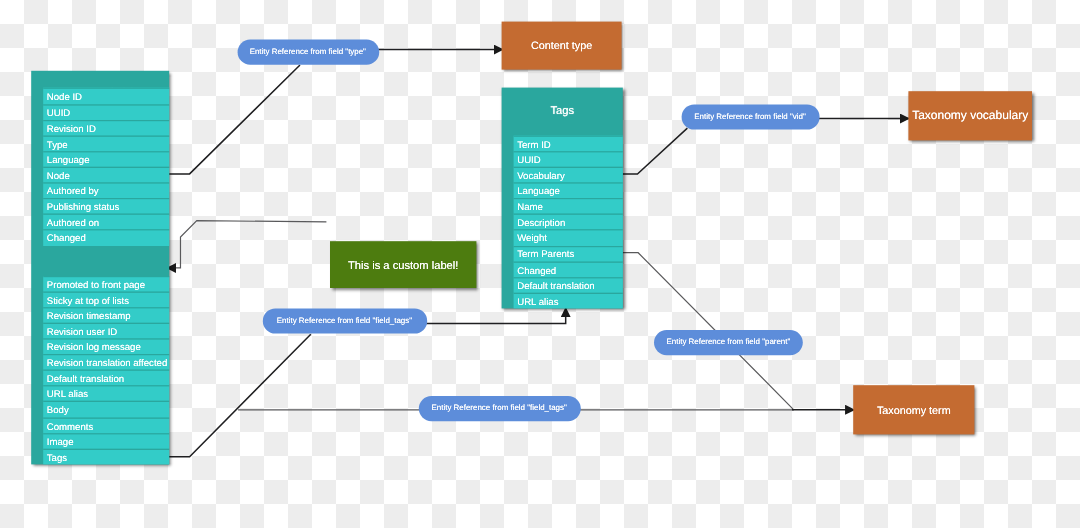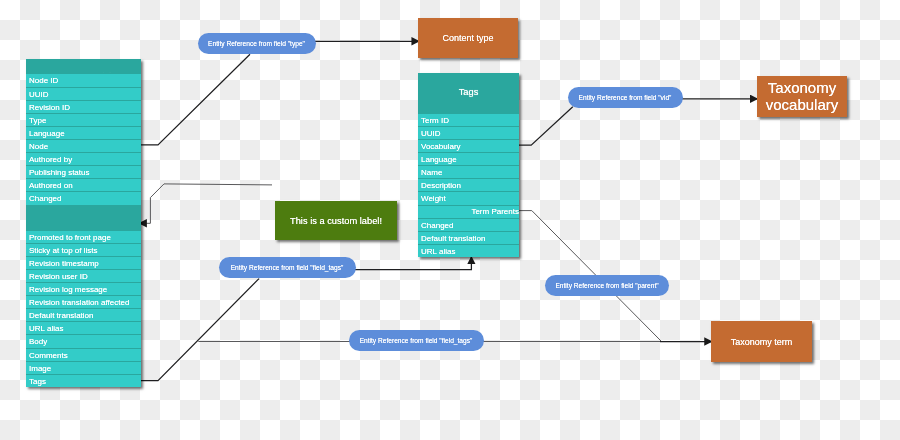--- a/index.html
+++ b/index.html
@@ -28,7 +28,7 @@
     display:flex;align-items:center;justify-content:center;
     box-sizing:border-box;
   }
-  .entity-rows{position:absolute;left:0;right:0;bottom:0;}
+  .entity-rows{position:absolute;left:10px;right:0;bottom:0;}
   .entity-row{
     box-sizing:border-box;
     background:#33ccc8;

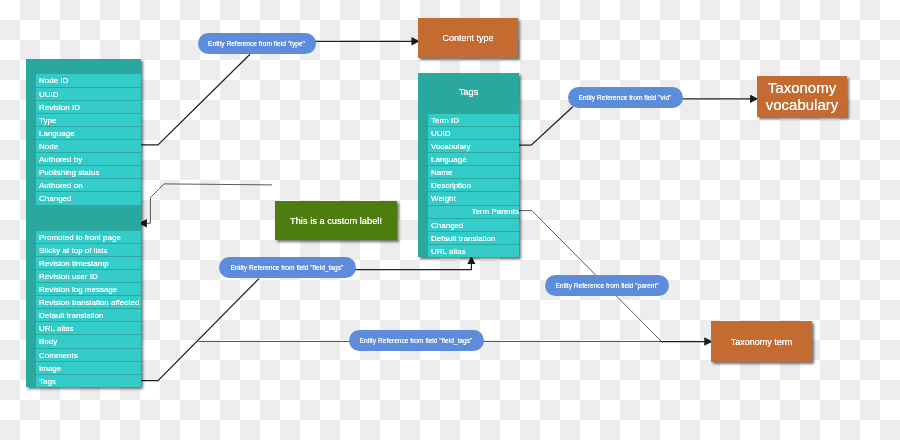--- a/index.html
+++ b/index.html
@@ -209,7 +209,7 @@
   <div class="box orange" style="left:418px;top:18px;width:100px;height:40px;font-size:9px;">
     <span>Content type</span>
   </div>
-  <div class="box orange" style="left:757px;top:76px;width:90px;height:40.5px;font-size:15px;">
+  <div class="box orange" style="left:757px;top:76px;width:103px;height:40.5px;font-size:10px;">
     <span>Taxonomy vocabulary</span>
   </div>
   <div class="box orange" style="left:711px;top:321px;width:101px;height:41.2px;font-size:9px;">

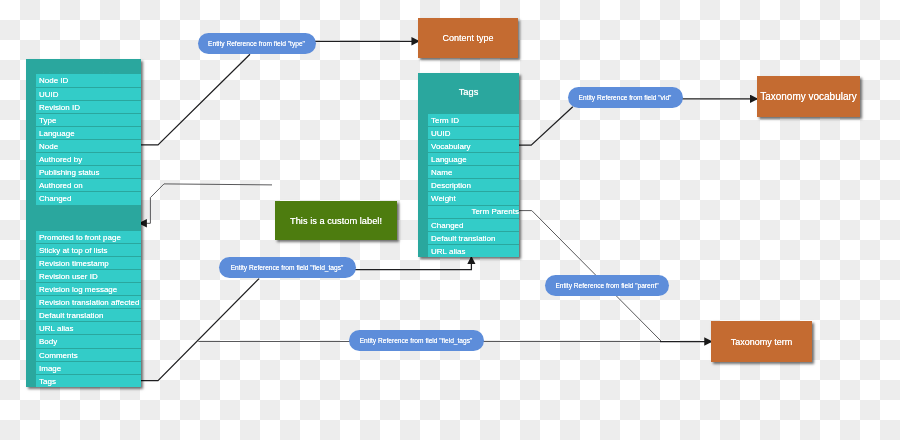--- a/index.html
+++ b/index.html
@@ -191,7 +191,7 @@
         <div class="entity-row" style="height: 13.105px; font-size: 8px;">
           <span>Weight</span>
         </div>
-        <div class="entity-row" style="height: 13.105px; font-size: 8px; justify-content: flex-end;">
+        <div class="entity-row" style="height: 13.105px; font-size: 8px;">
           <span>Term Parents</span>
         </div>
         <div class="entity-row" style="height: 13.105px; font-size: 8px;">

